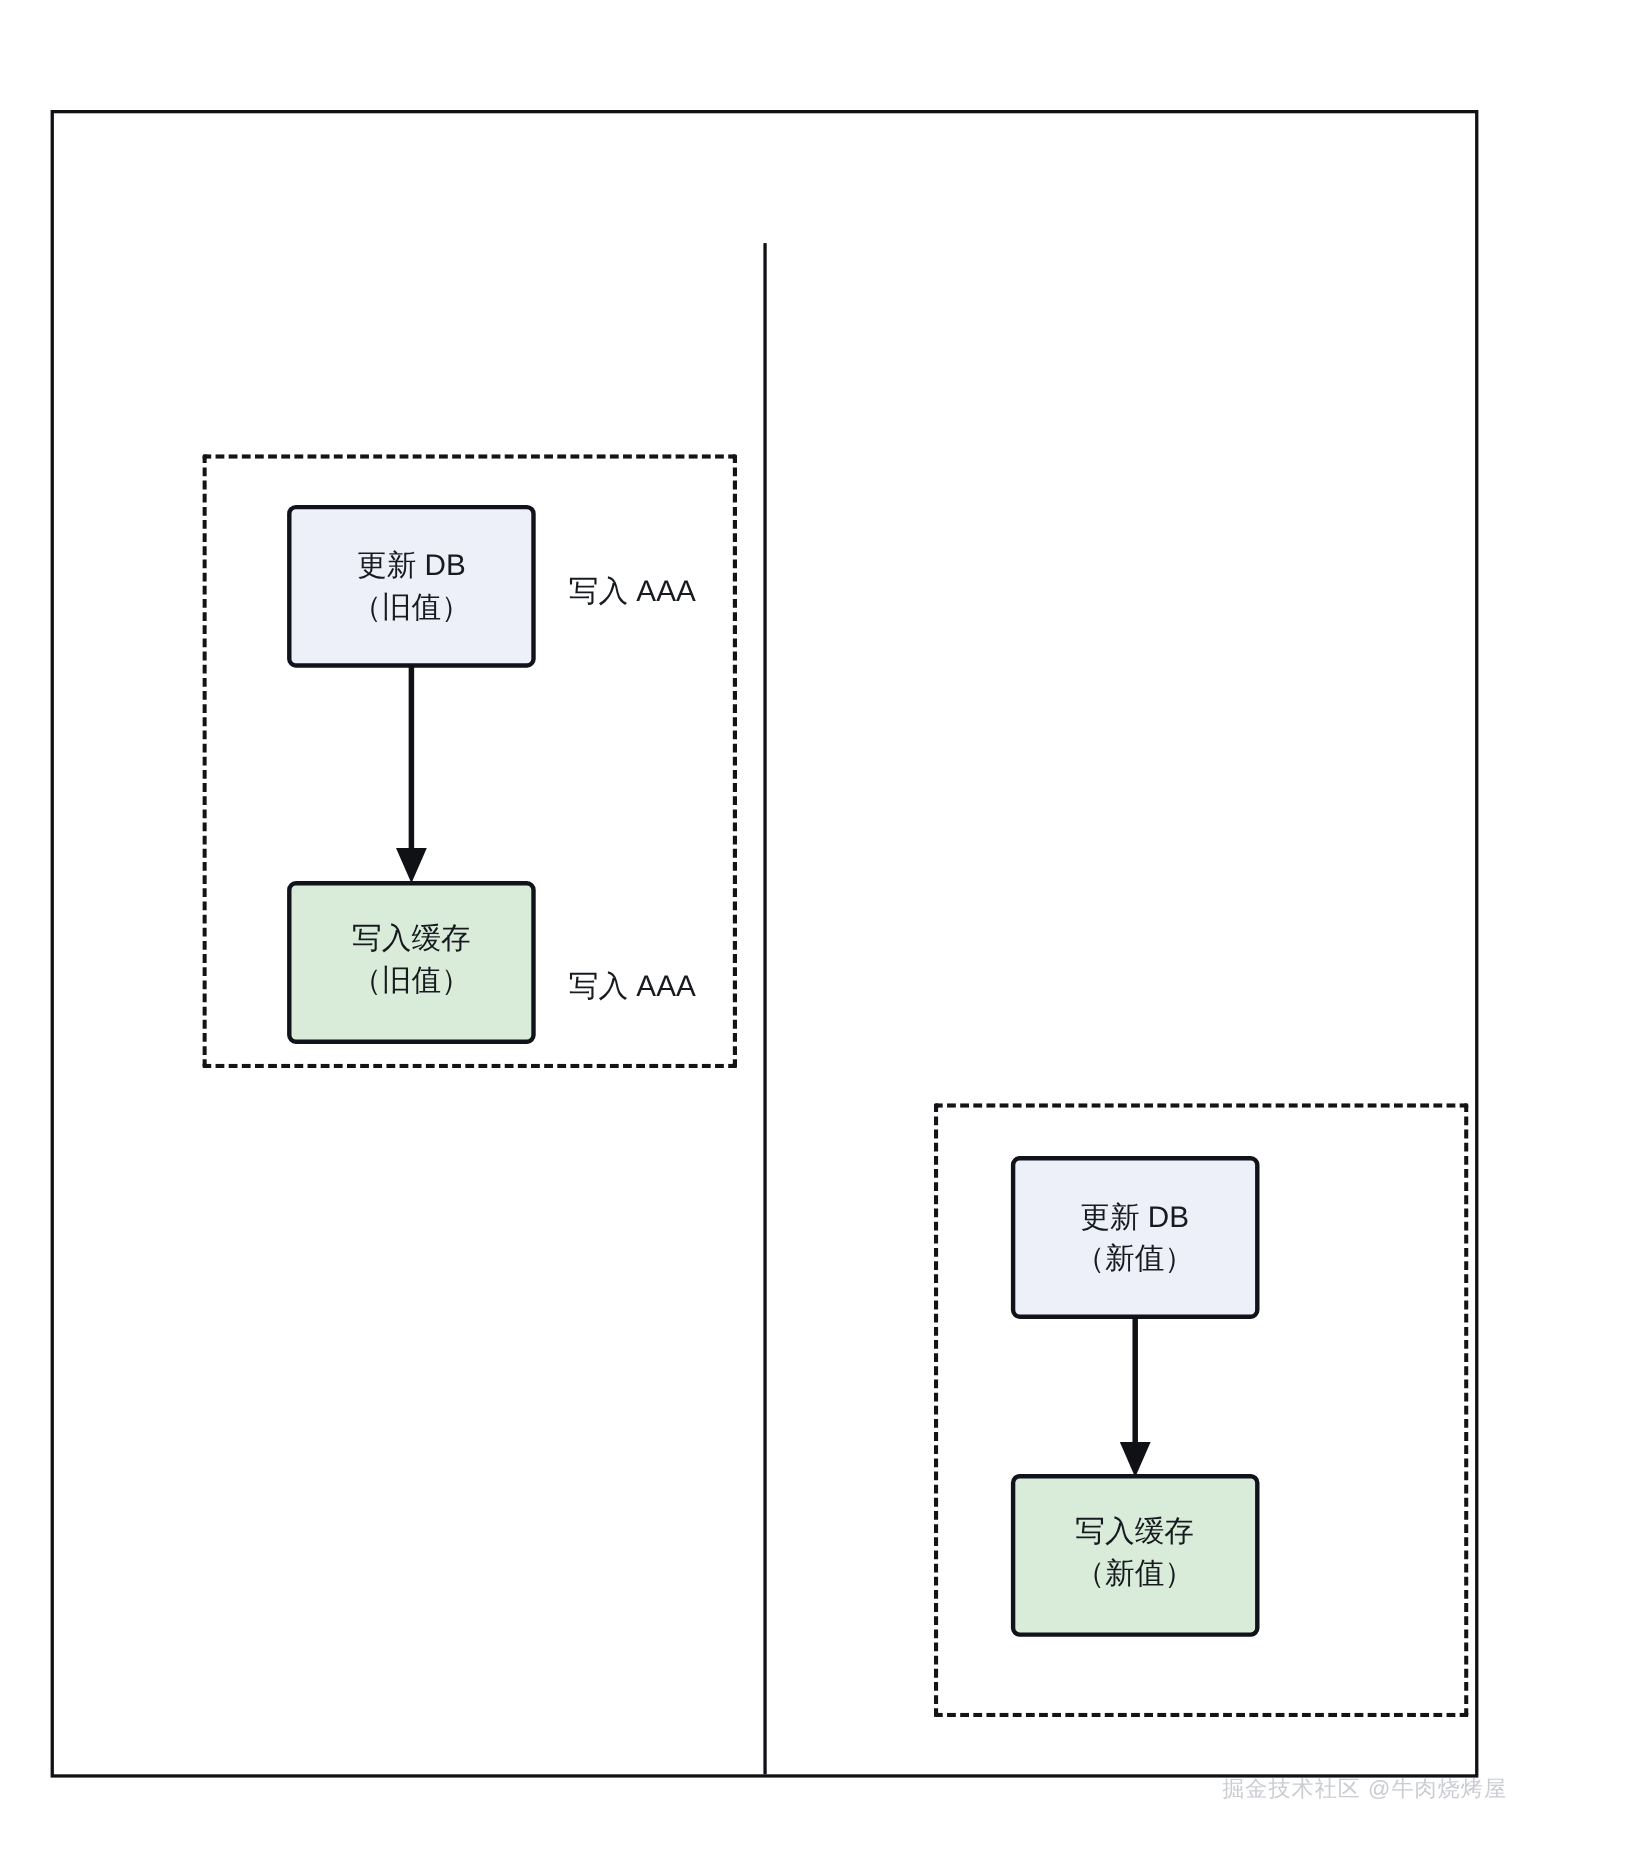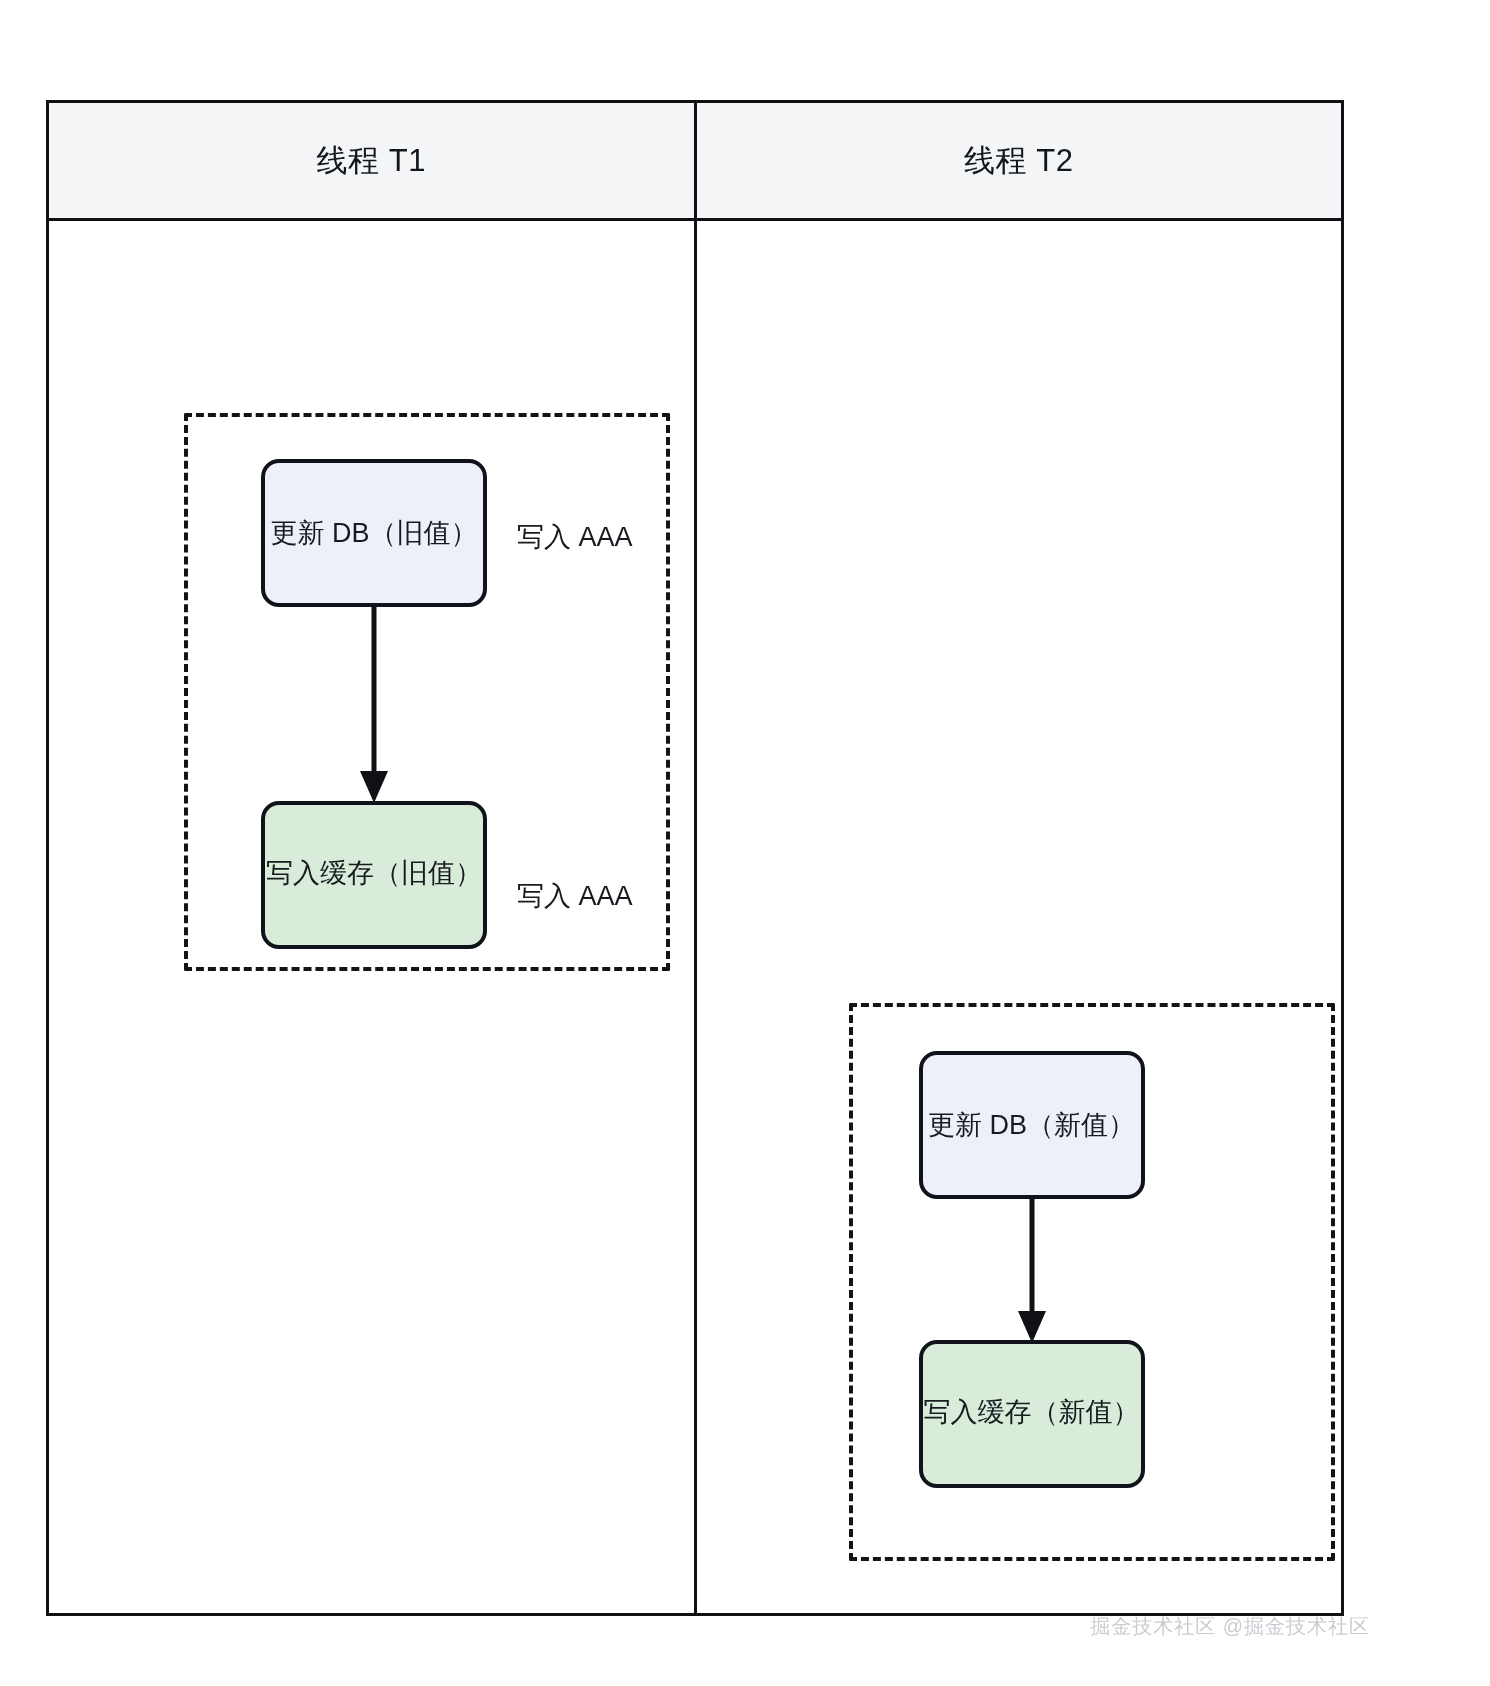--- a/index.html
+++ b/index.html
@@ -139,10 +139,6 @@
 
   <div class="table">
 
-    <div class="header-row">
-      <div class="header-cell left">线程 T1</div>
-      <div class="header-cell right">线程 T2</div>
-    </div>
 
     <div class="body-row">
 

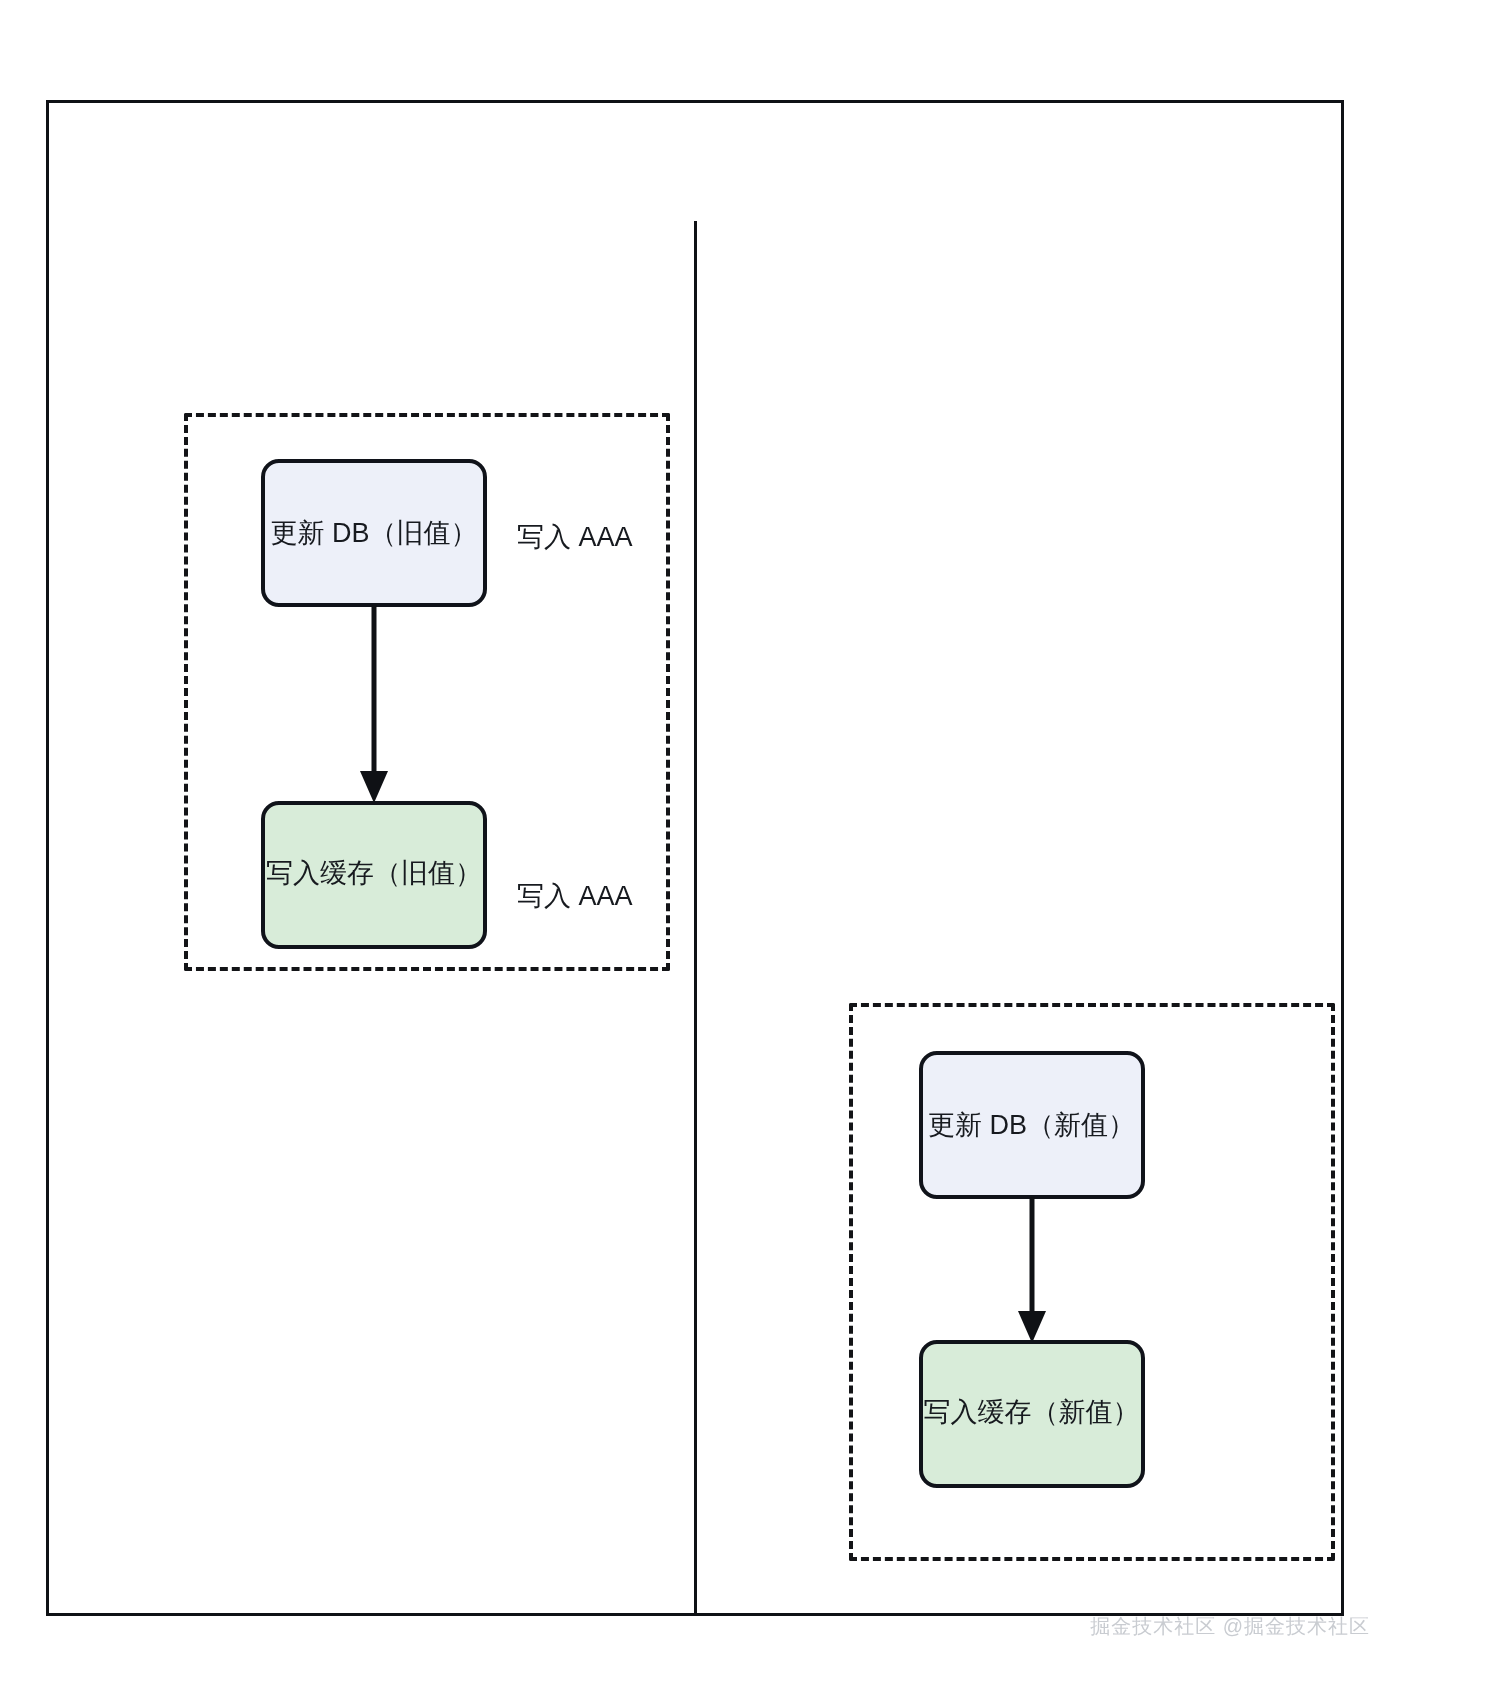--- a/index.html
+++ b/index.html
@@ -83,9 +83,9 @@
     position: absolute;
     box-sizing: border-box;
     border: 4px solid #10131a;
-    border-radius: 18px;
+    border-radius: 8px;
     display: flex;
-    flex-direction: row;
+    flex-direction: column;
     align-items: center;
     justify-content: center;
     font-size: 27px;

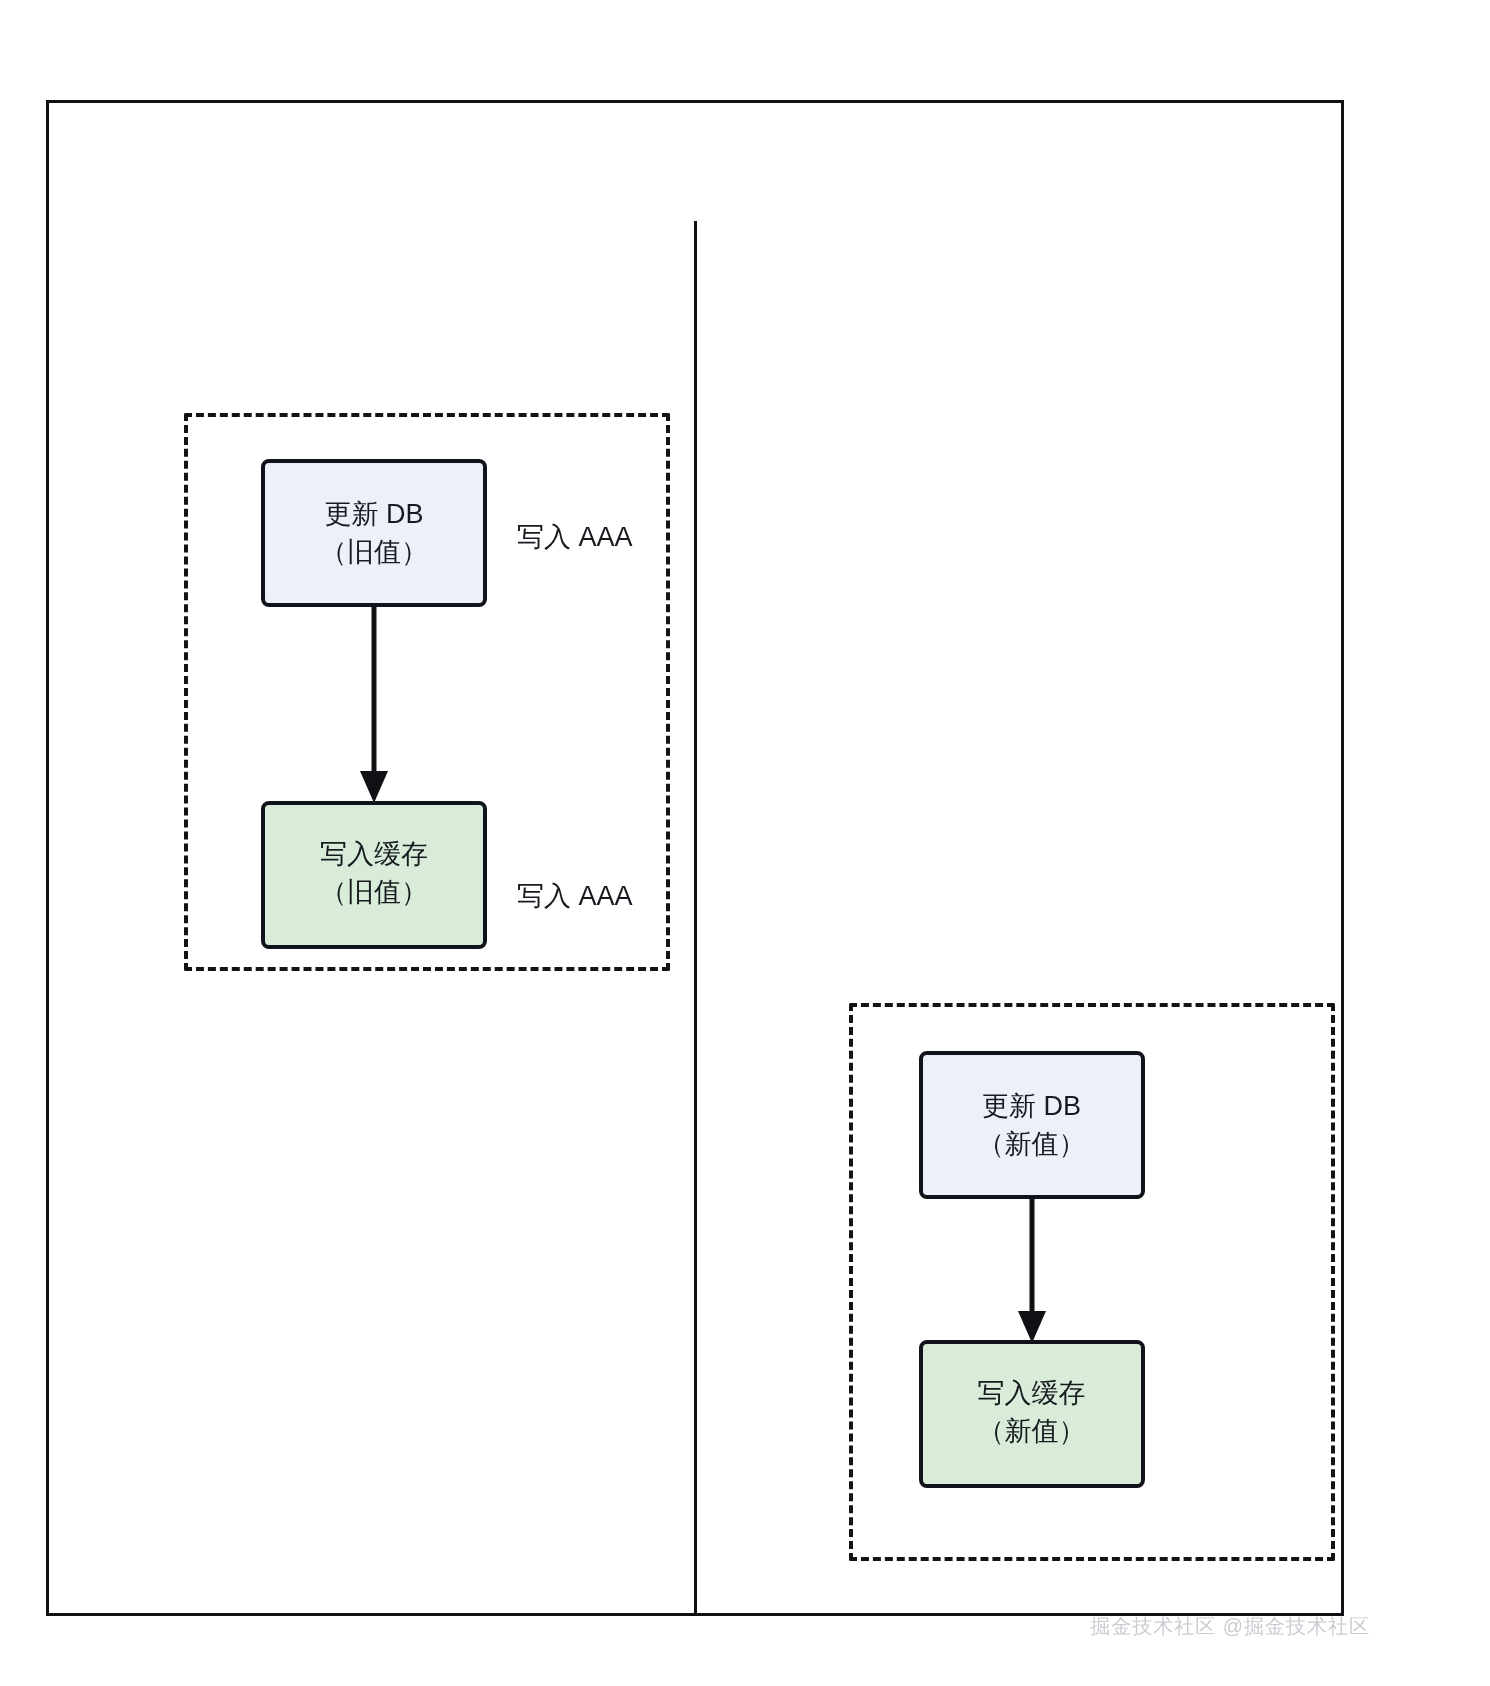--- a/index.html
+++ b/index.html
@@ -189,7 +189,7 @@
     </div>
   </div>
 
-  <div class="watermark">掘金技术社区 @掘金技术社区</div>
+  <div class="watermark">掘金技术社区 @牛肉烧烤屋</div>
 
 </div>
 

